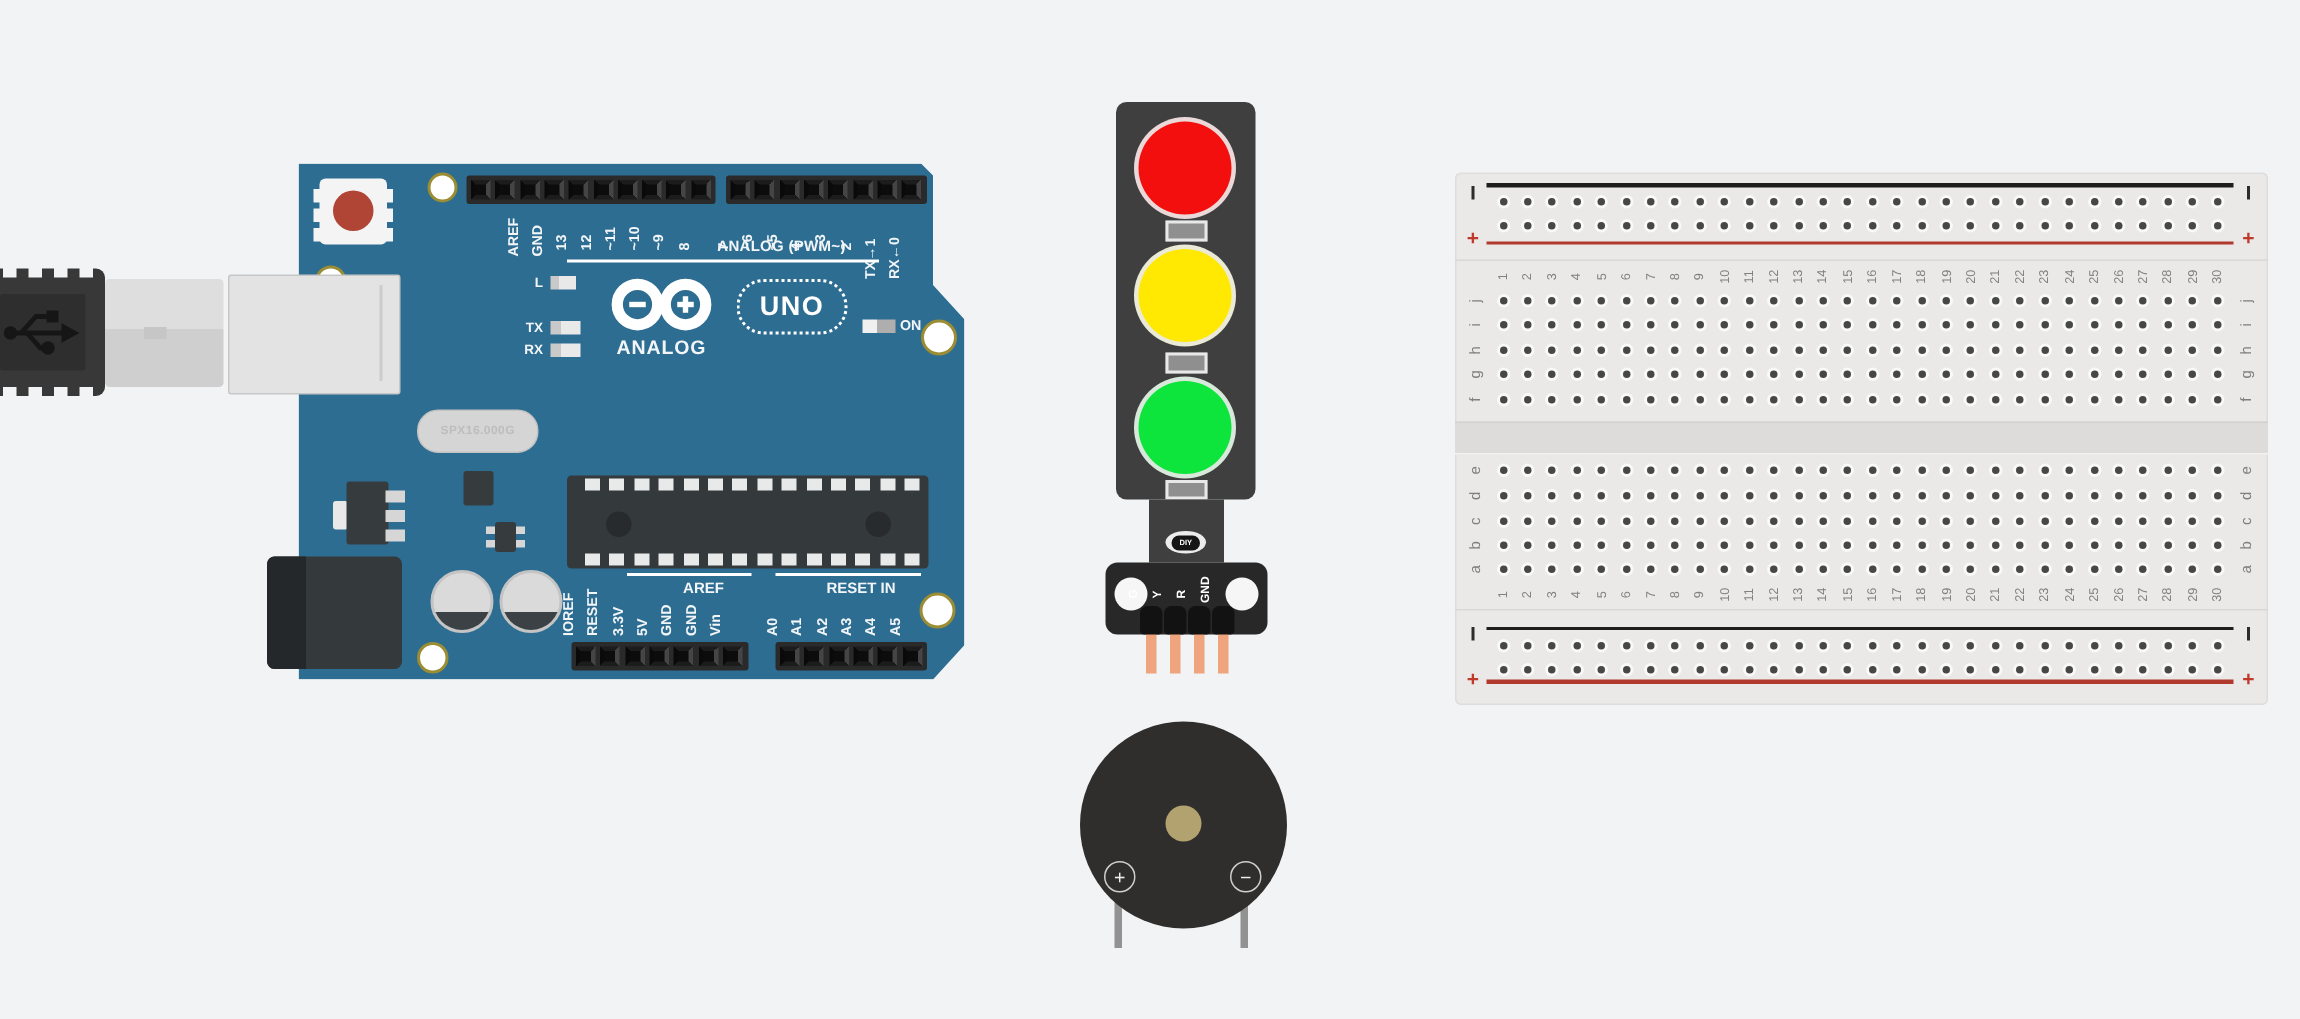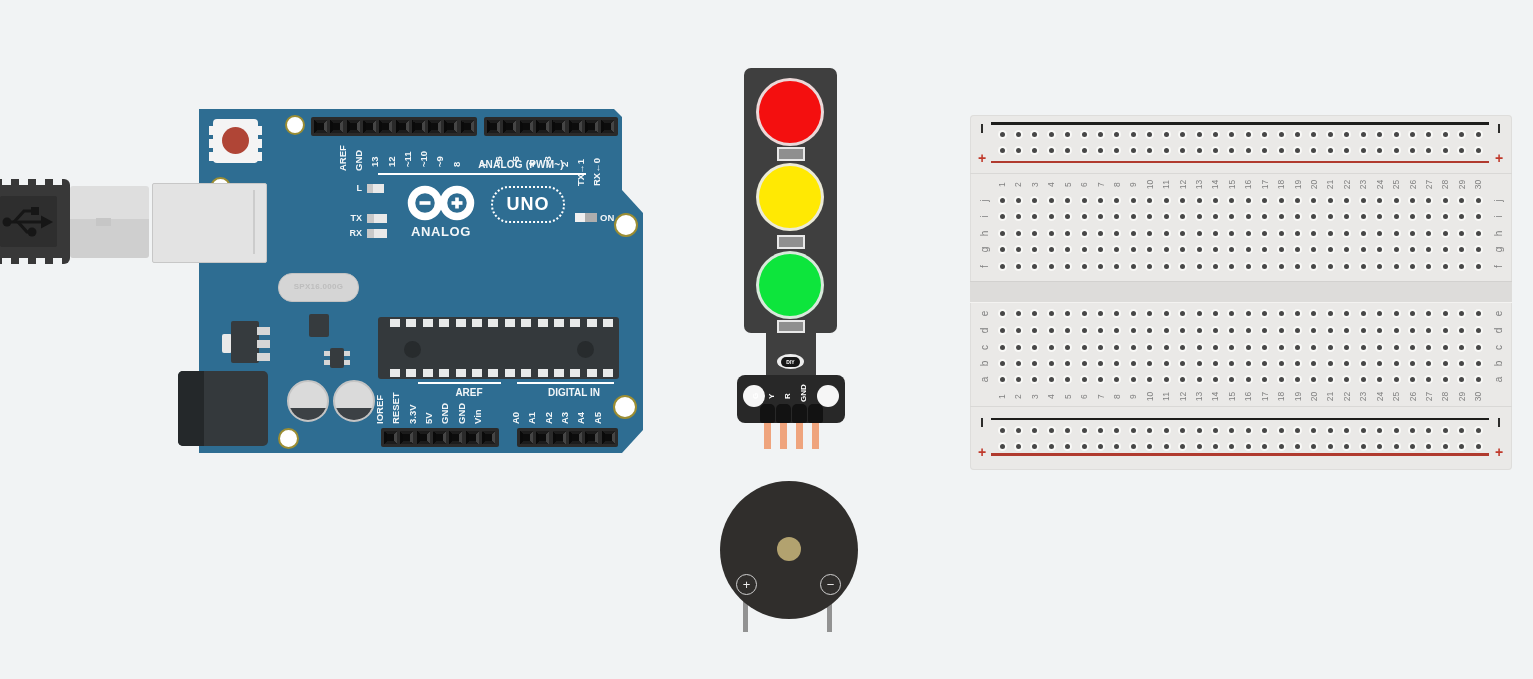--- a/index.html
+++ b/index.html
@@ -311,7 +311,7 @@
     <div class="abs" style="left:418px;top:382px;width:83px;height:2px;background:#fff;"></div>
     <div class="wlab" style="left:437px;top:387px;width:64px;text-align:center;font-size:10px;">AREF</div>
     <div class="abs" style="left:517px;top:382px;width:97px;height:2px;background:#fff;"></div>
-    <div class="wlab" style="left:533px;top:387px;width:82px;text-align:center;font-size:10px;">DIGITAL IN</div>
+    <div class="wlab" style="left:533px;top:387px;width:82px;text-align:center;font-size:10px;">RESET IN</div>
   </div>
 
   <div class="grp">

